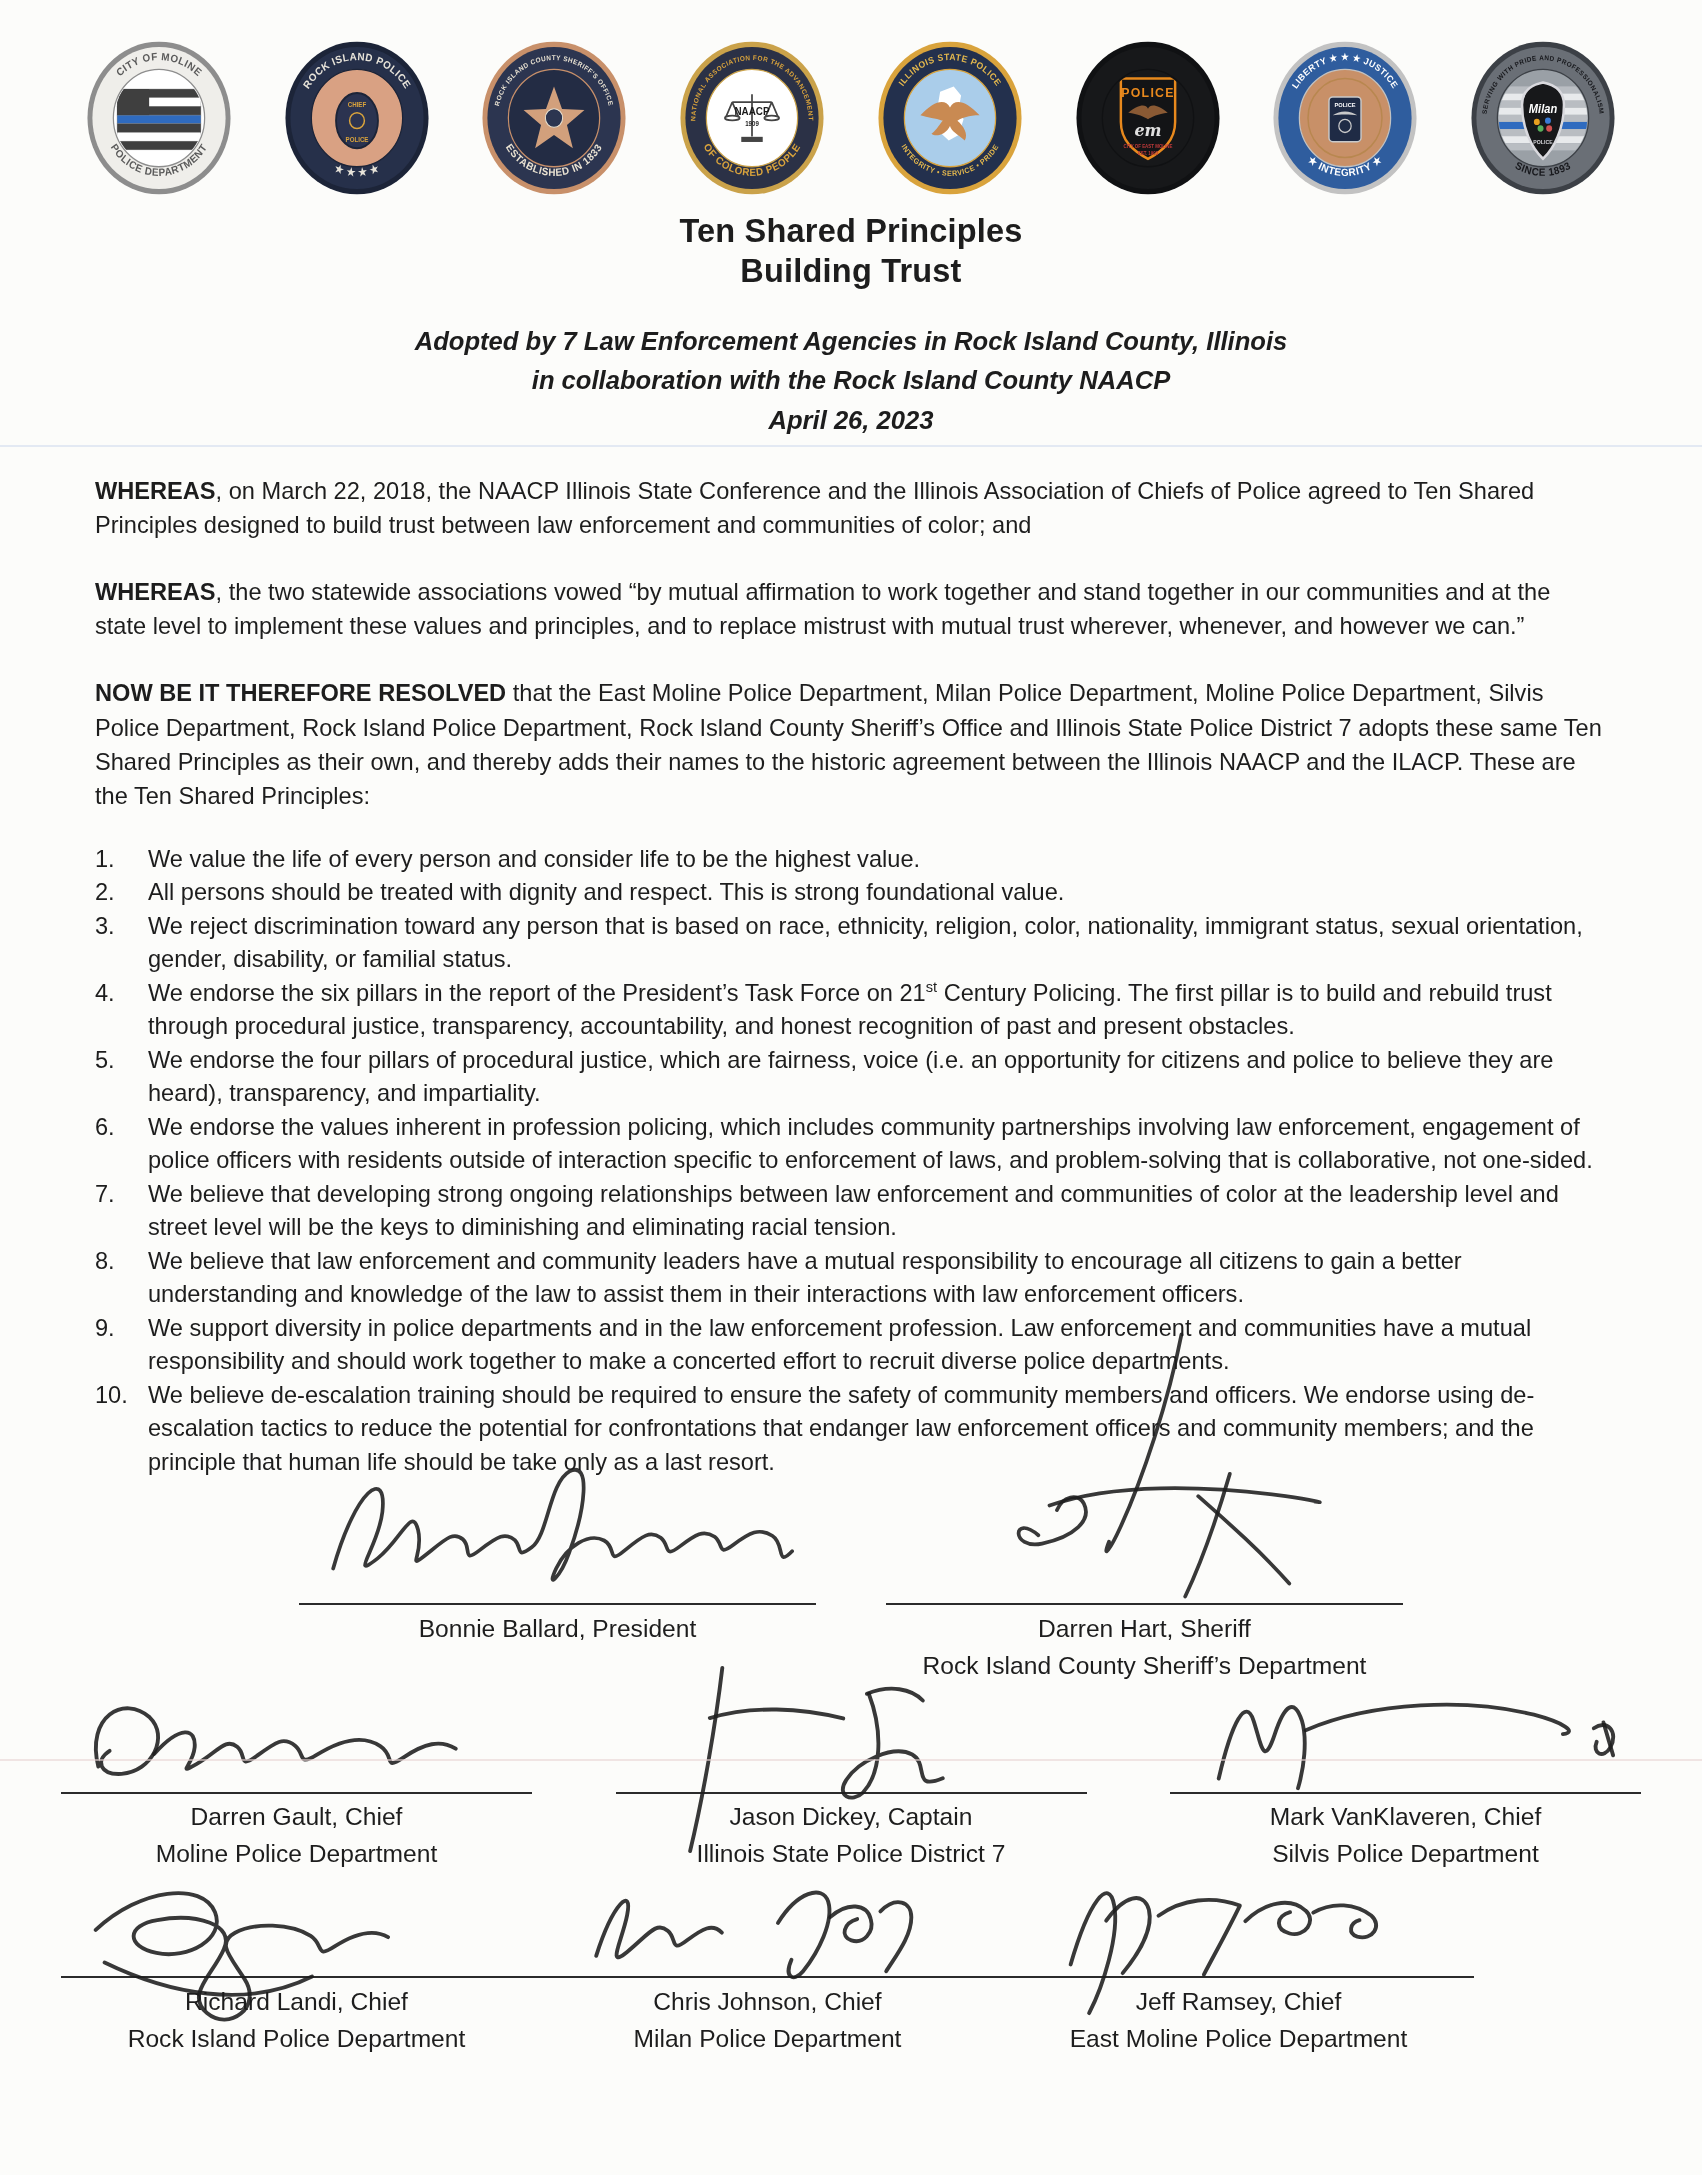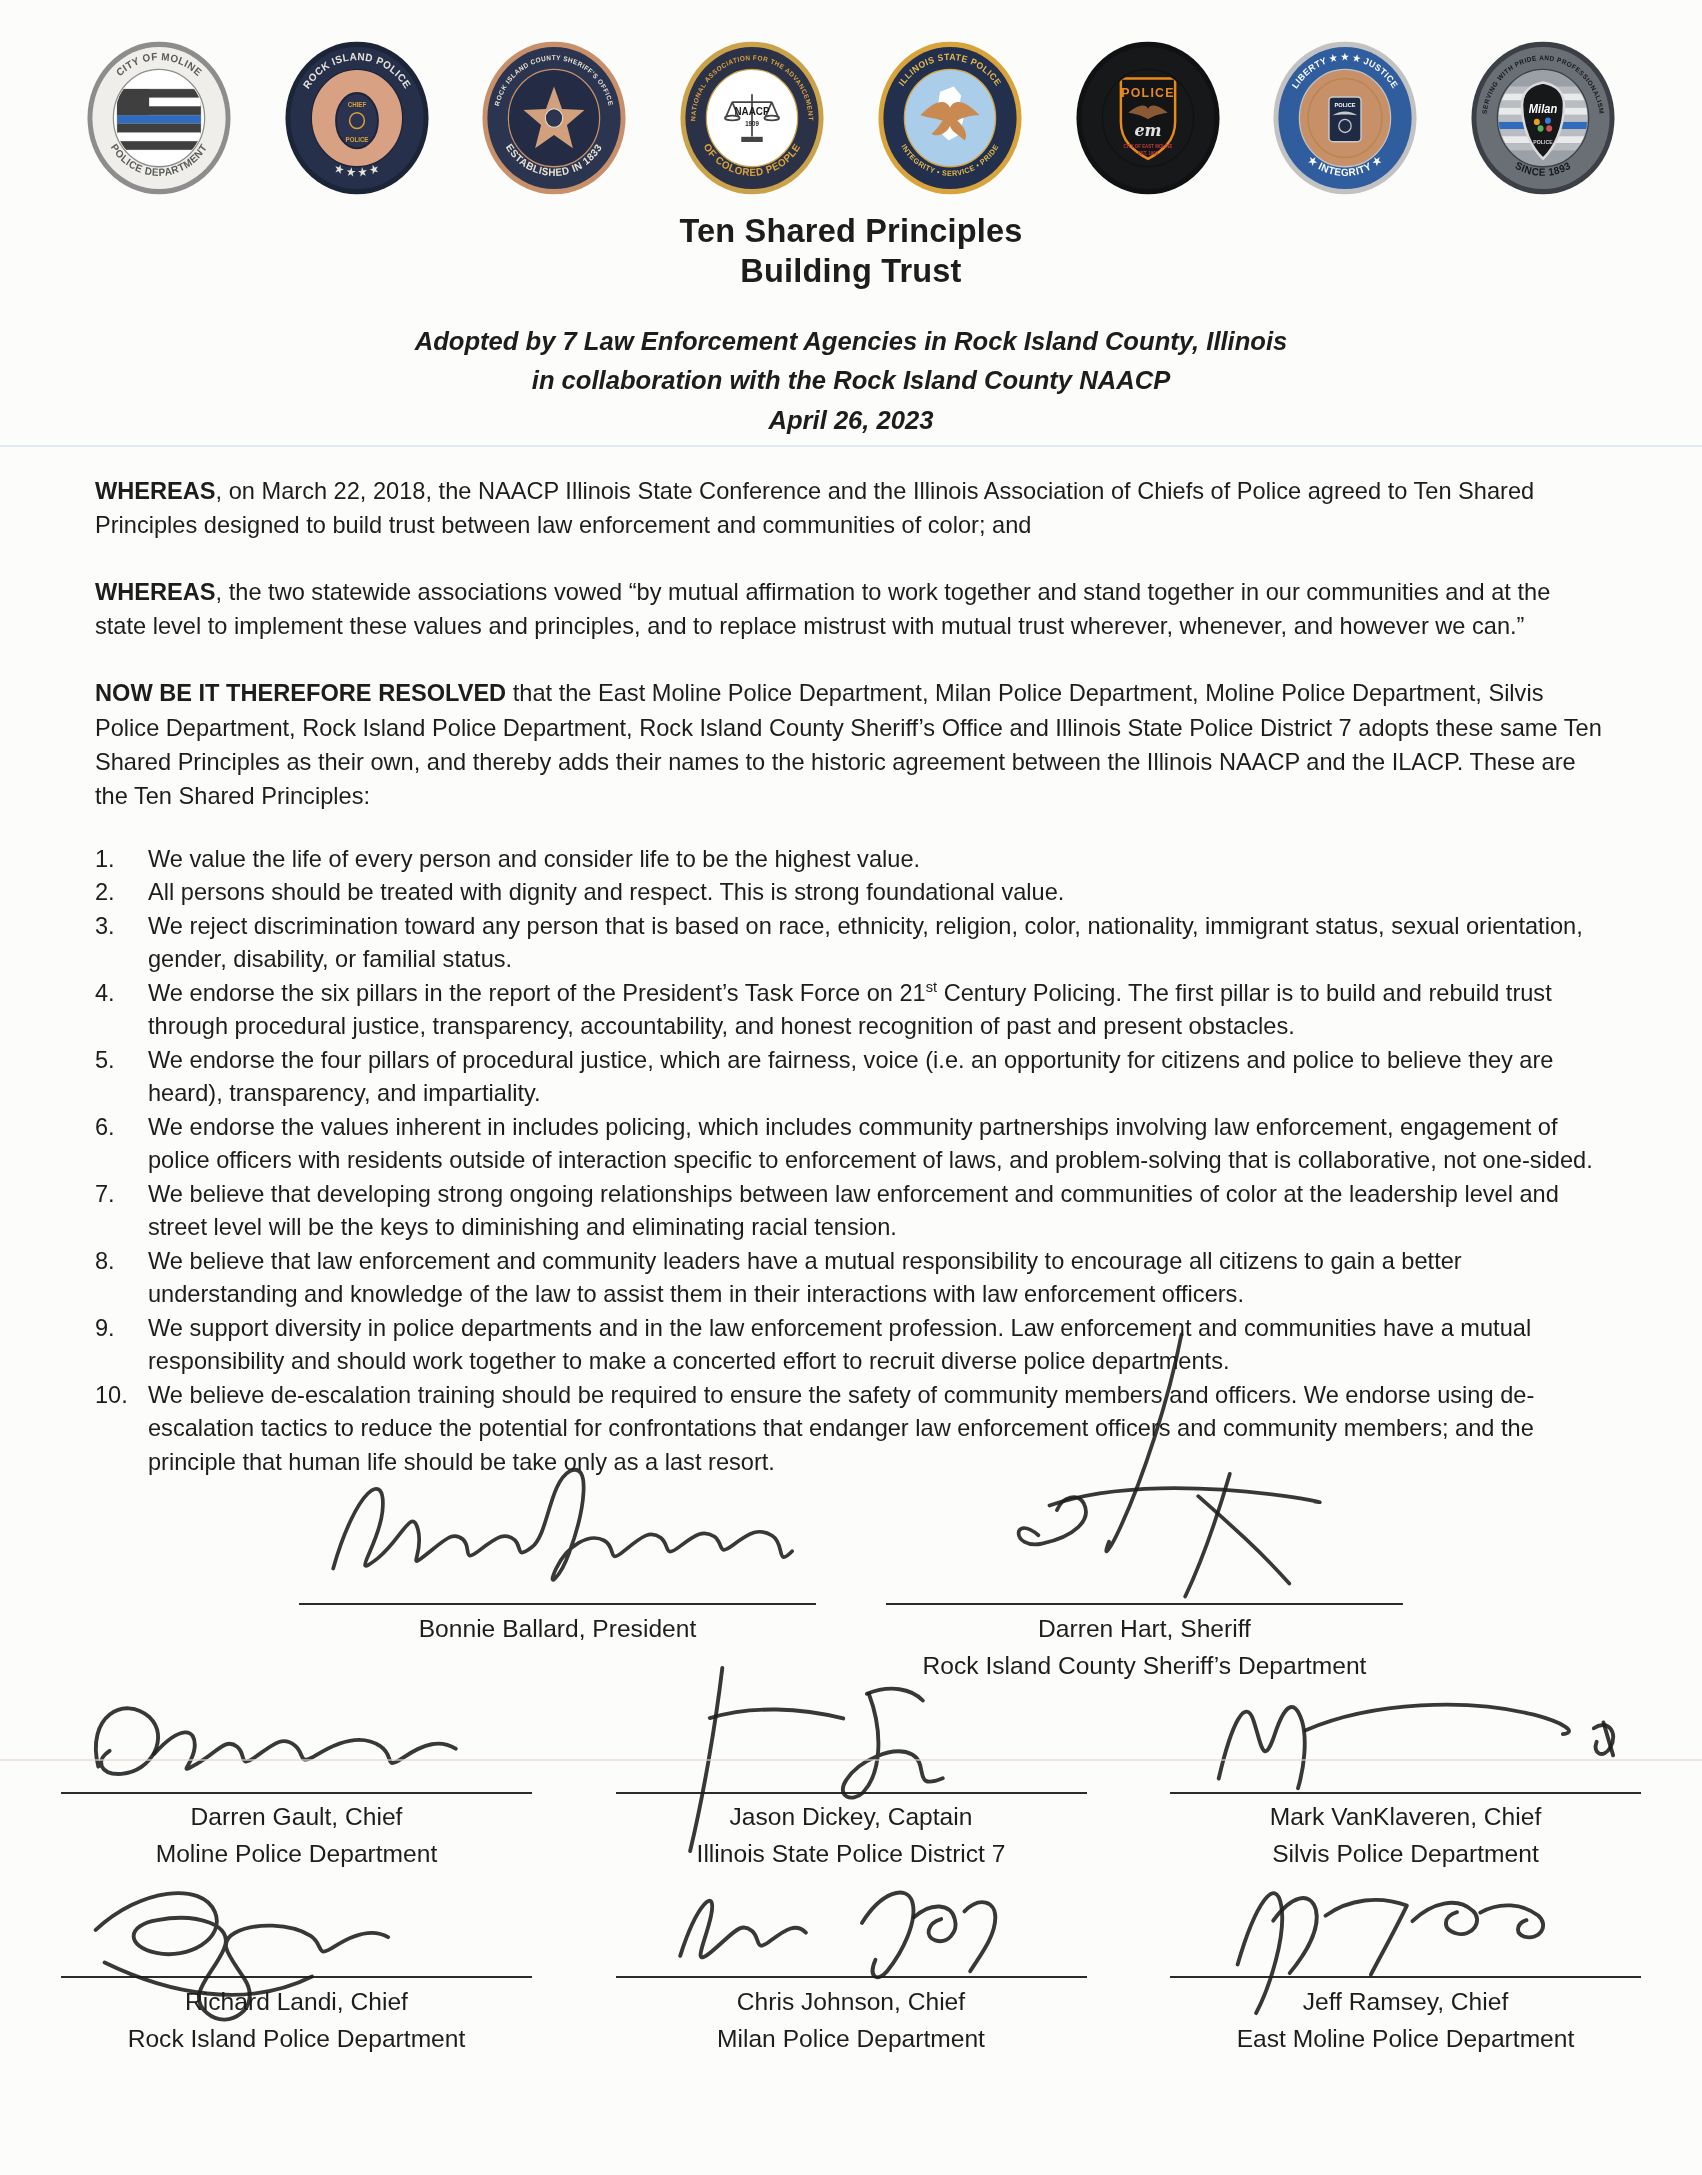--- a/index.html
+++ b/index.html
@@ -307,7 +307,7 @@
         </li>
         <li>
           <span class="num">6.</span>
-          <div class="ptext"><span>We endorse the values inherent in </span><span class="u">includes policing</span><span>, which includes community partnerships involving law enforcement, engagement of police officers with residents outside of interaction specific to enforcement of laws, and problem-solving that is collaborative, not one-sided.</span></div>
+          <div class="ptext"><span>We endorse the values inherent in </span><span class="u">profession policing</span><span>, which includes community partnerships involving law enforcement, engagement of police officers with residents outside of interaction specific to enforcement of laws, and problem-solving that is collaborative, not one-sided.</span></div>
         </li>
         <li>
           <span class="num">7.</span>

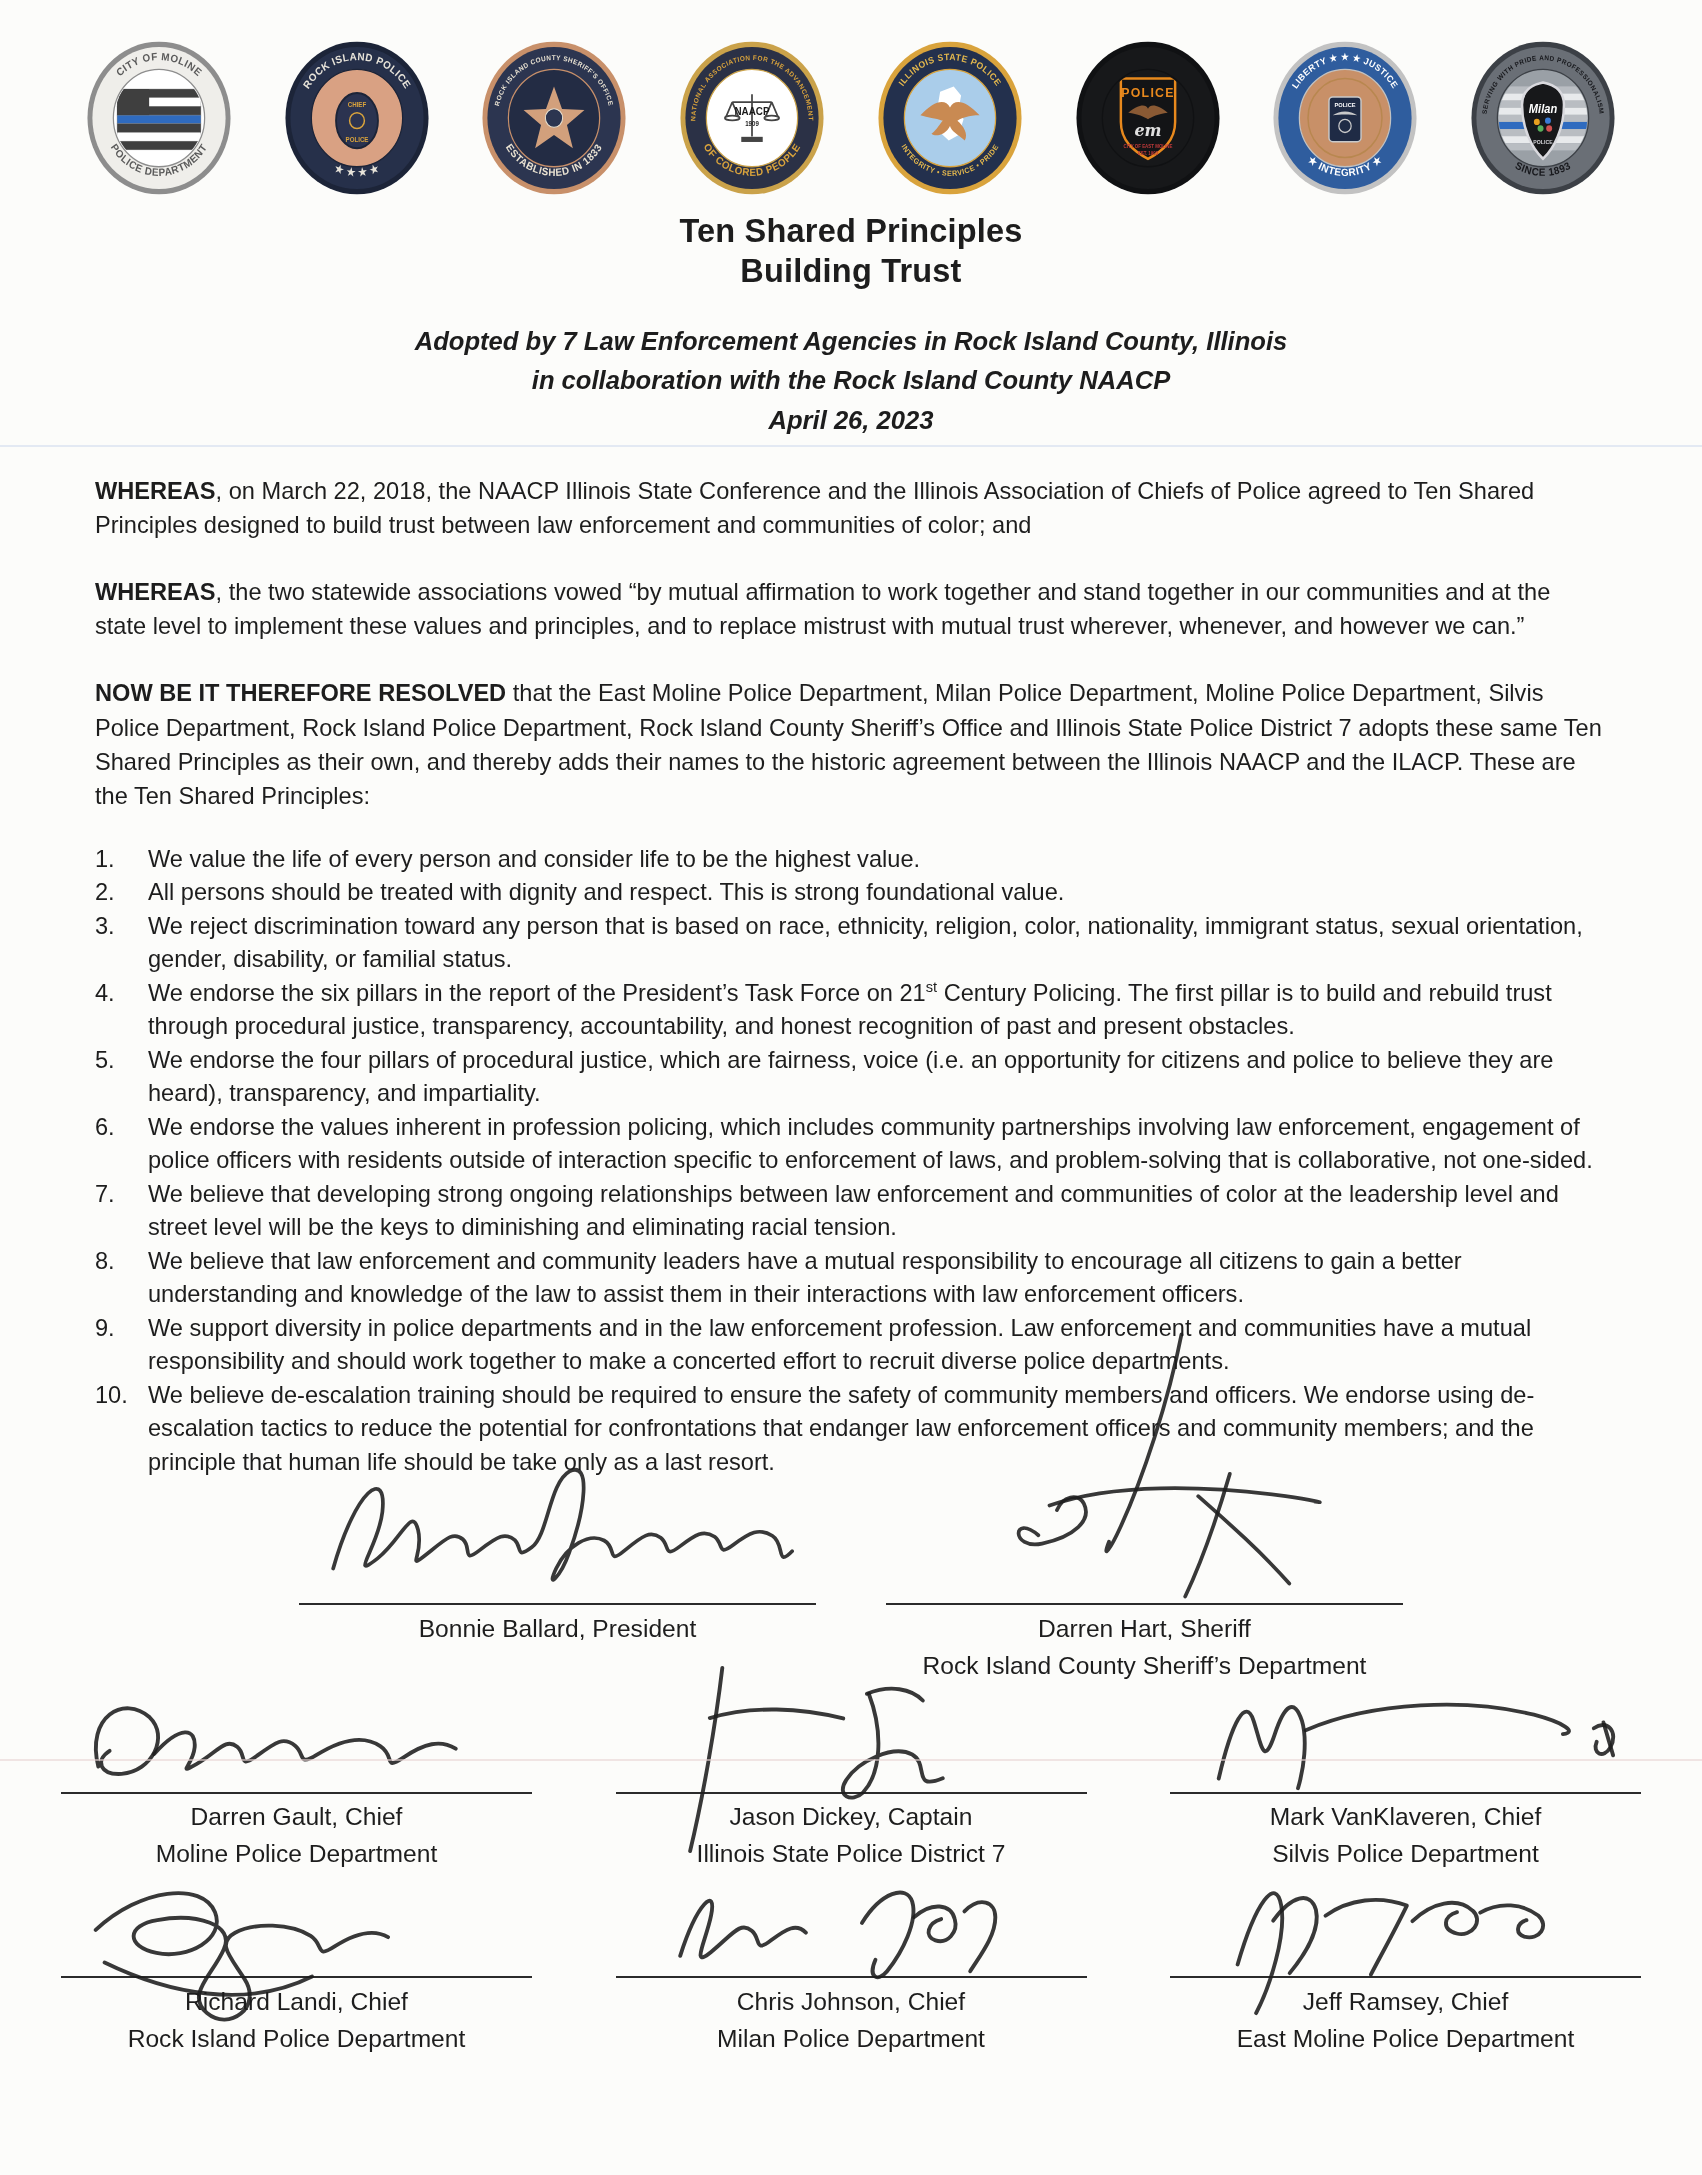--- a/index.html
+++ b/index.html
@@ -30,7 +30,7 @@
   .sig-row{display:flex;}
   .sig-row.r1{justify-content:center; gap:70px; margin-top:3.9px;}
   .sig-row.r2{justify-content:space-between; padding:0 61px; margin-top:21.7px;}
-  .sig-row.r3{justify-content:space-between; padding:0 61px; margin-top:17.7px;gap:28px;}
+  .sig-row.r3{padding:0 61px; margin-top:17.7px;}
   .sig-block{position:relative; text-align:center;}
   .sig-row.r1 .sig-block{width:517px; padding-top:116px;}
   .sig-row.r2 .sig-block, .sig-row.r3 .sig-block{width:471px; padding-top:85px;}

